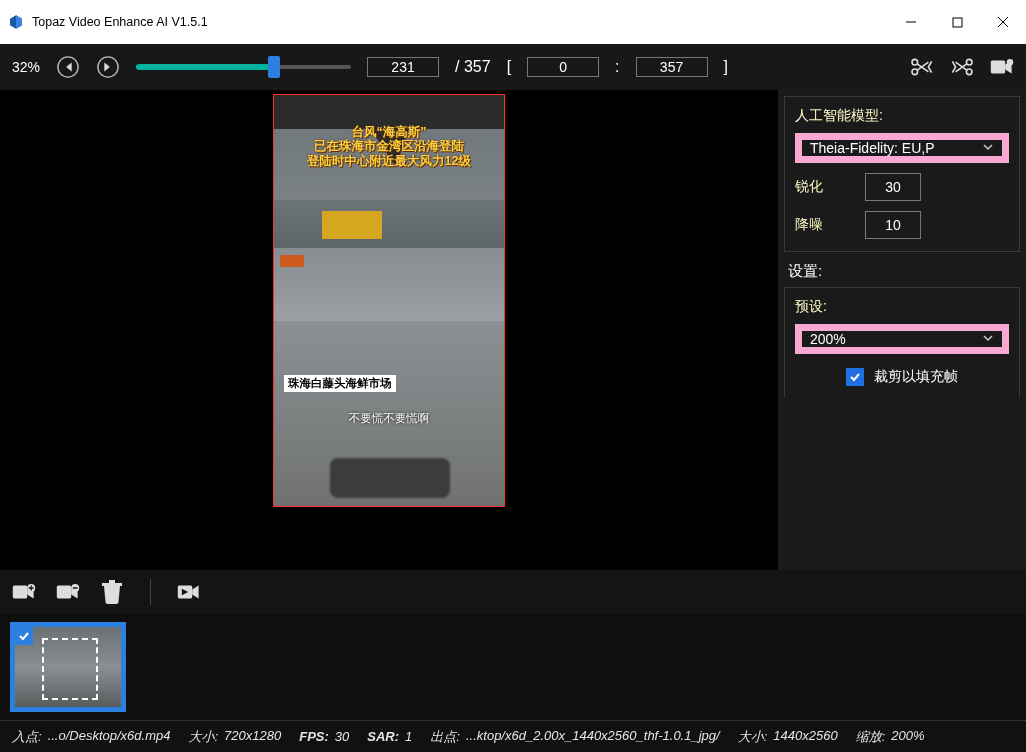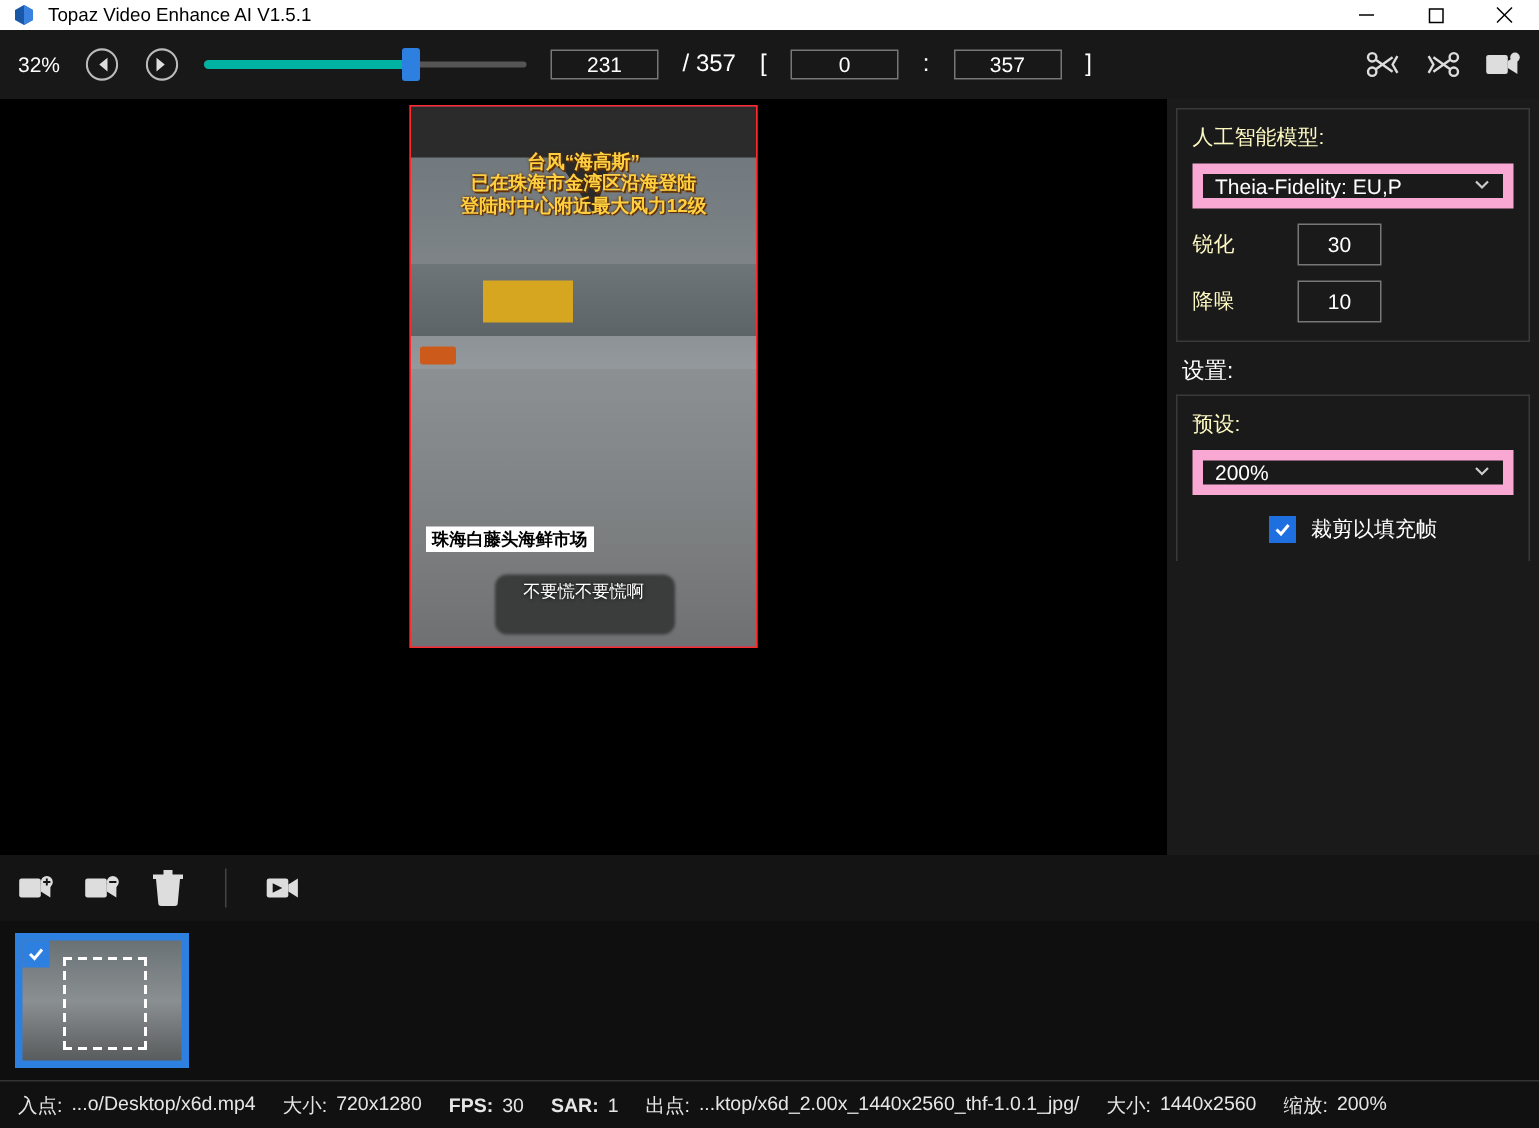--- a/index.html
+++ b/index.html
@@ -7,7 +7,7 @@
 .window { width:1026px; height:752px; display:flex; flex-direction:column; background:#1f1f1f; }
 
 
-.titlebar { height:20px; background:#fff; display:flex; align-items:center; padding:0 0 0 8px; color:#000; font-size:12.5px; }
+.titlebar { height:44px; background:#fff; display:flex; align-items:center; padding:0 0 0 8px; color:#000; font-size:12.5px; }
 .titlebar .logo { width:16px; height:16px; margin-right:8px; }
 .titlebar .spacer { flex:1; }
 .titlebar .winbtn { width:46px; height:32px; display:flex; align-items:center; justify-content:center; }

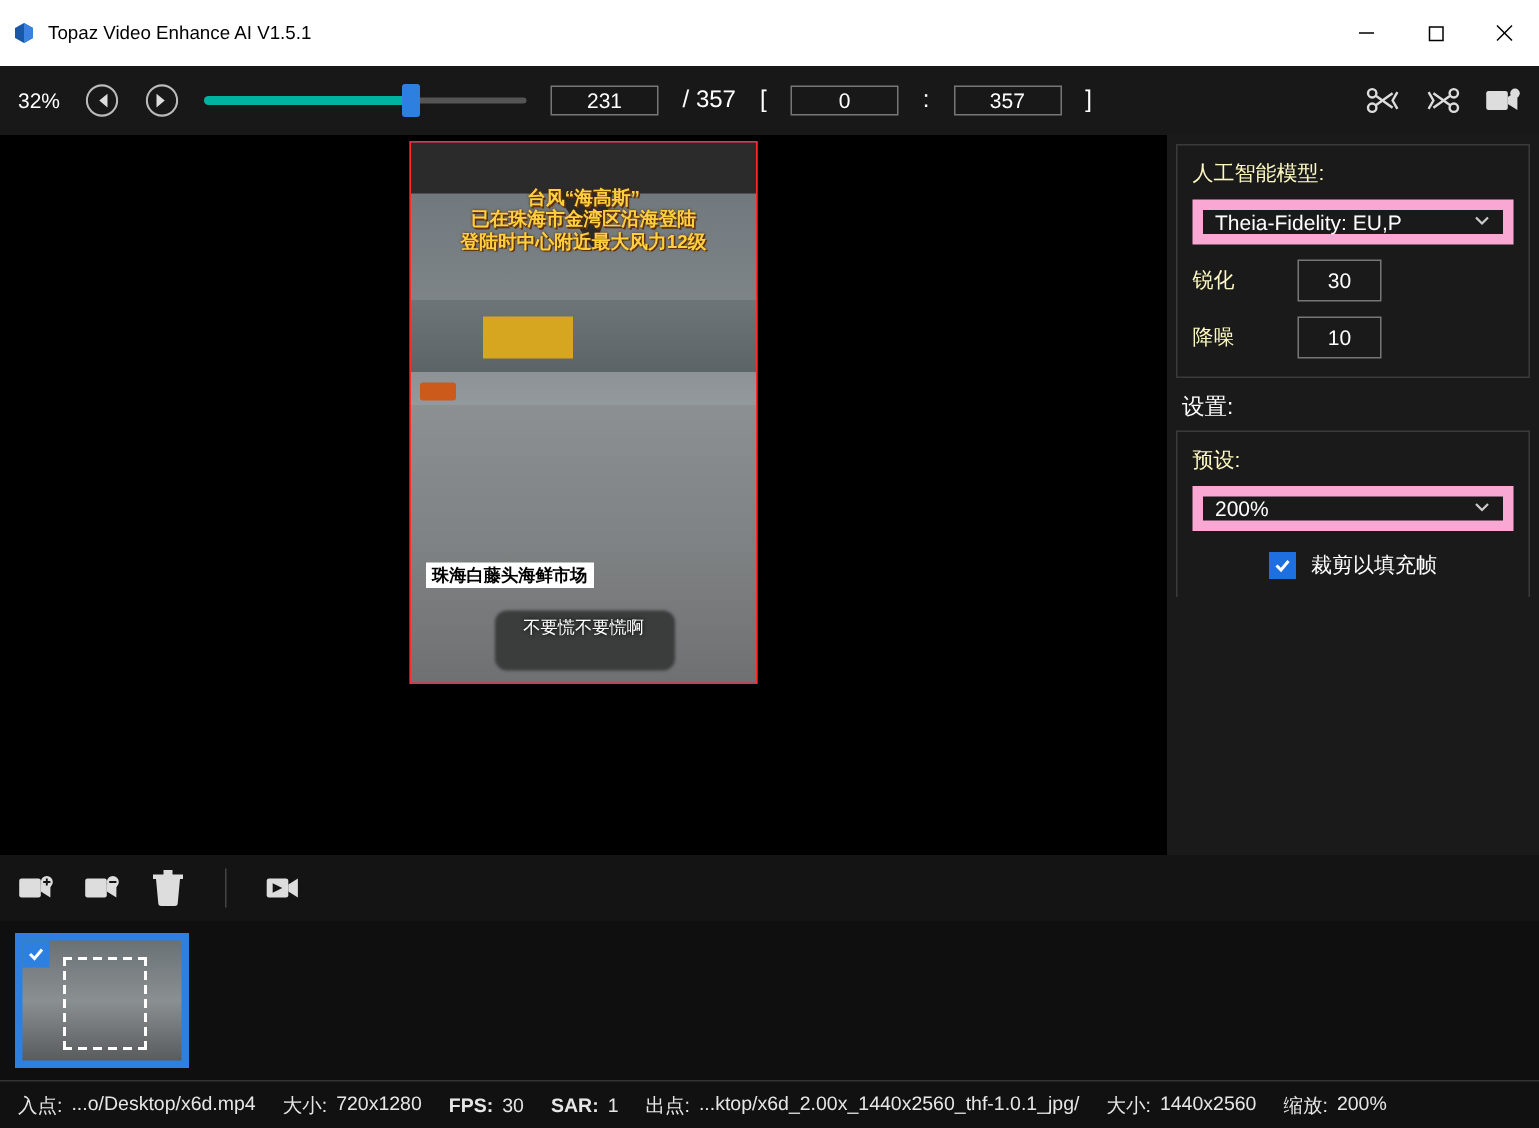--- a/index.html
+++ b/index.html
@@ -30,7 +30,7 @@
 
 .middle { flex:1; display:flex; min-height:0; }
 .preview { flex:1; background:#000; display:flex; align-items:flex-start; justify-content:center; padding:4px; }
-.frame { width:232px; height:362px; border:1px solid #ff2a2a; background:#be185d; position:relative; overflow:hidden; }
+.frame { width:232px; height:413px; border:1px solid #ff2a2a; background:#14532d; position:relative; overflow:hidden; }
 .frame .sky { position:absolute; inset:0; background:linear-gradient(#6b7479 0%, #7e8488 30%, #9aa0a3 55%, #868a8c 100%); }
 .frame .vtop { position:absolute; top:0; left:0; right:0; height:34px; background:#2b2b2b; }
 .frame .vtri { position:absolute; top:30px; left:50%; transform:translateX(-50%); width:0; height:0; border-left:28px solid transparent; border-right:14px solid transparent; border-top:42px solid #2b2b2b; }

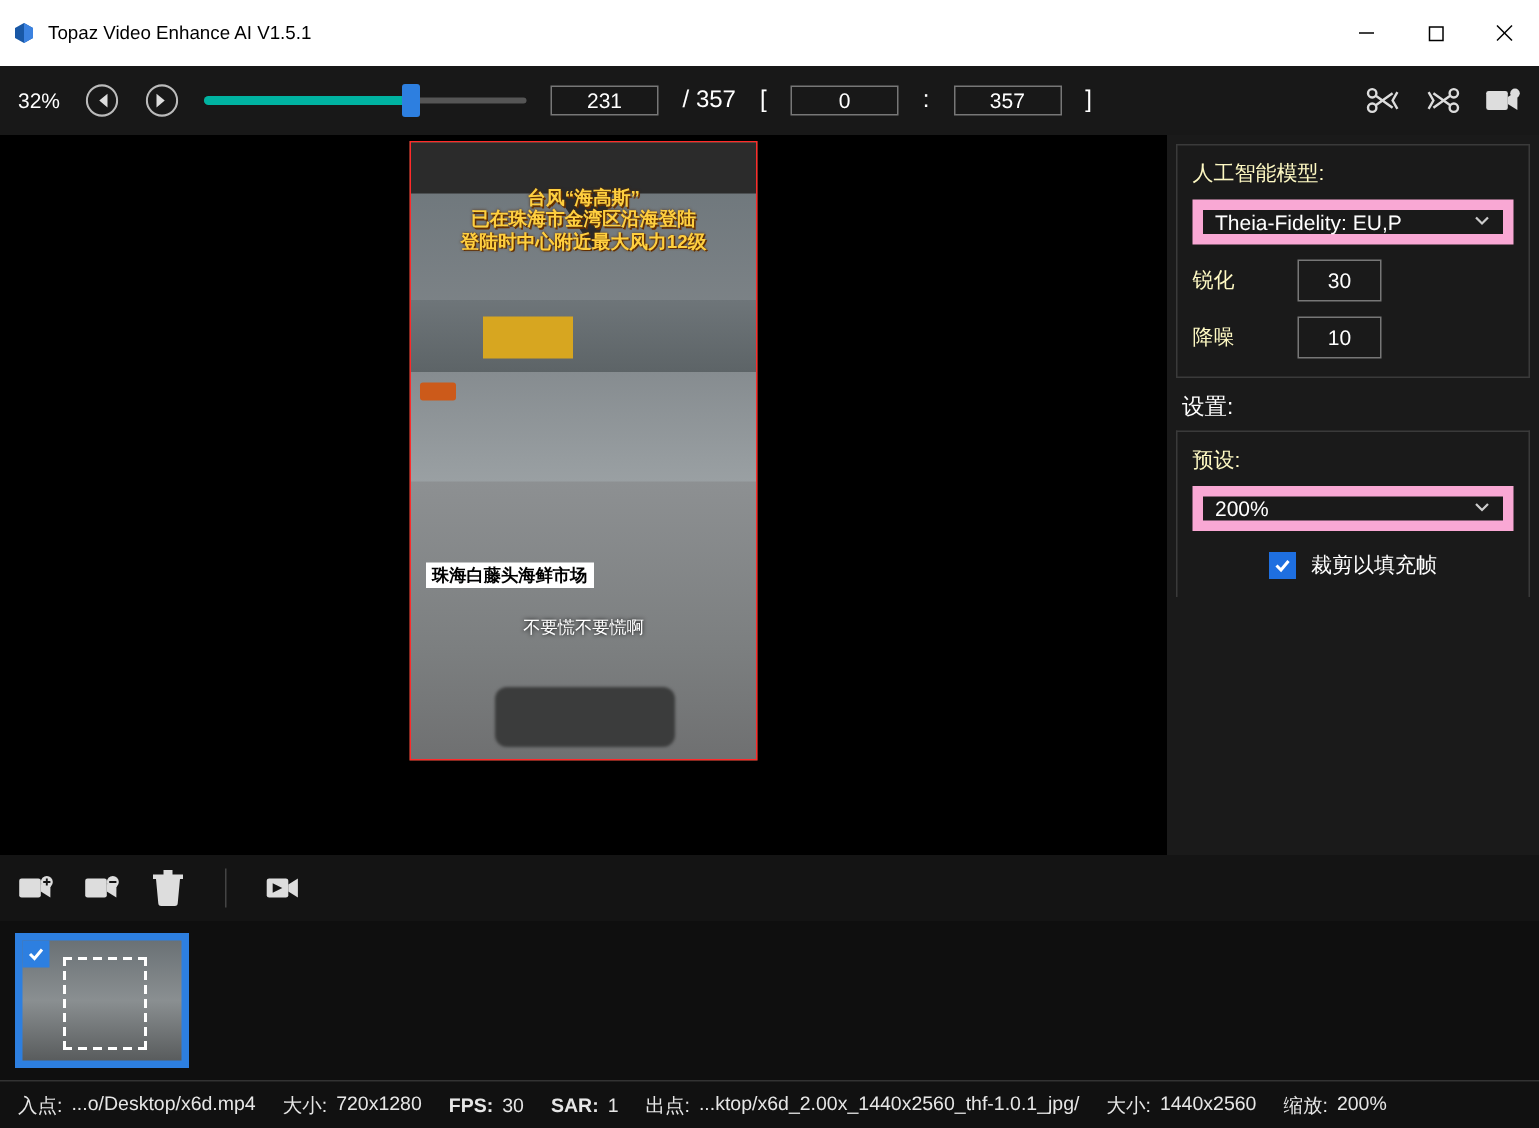--- a/index.html
+++ b/index.html
@@ -69,7 +69,7 @@
 .thumb .crop { position:absolute; left:30px; top:14px; width:56px; height:62px; border:2px dashed #fff; }
 
 
-.status { height:32px; background:#111; border-top:1px solid #333; display:flex; align-items:center; padding:0 12px; color:#e6e6e6; font-size:13px; gap:18px; white-space:nowrap;}
+.status { height:32px; background:#111; border-top:1px solid #333; display:flex; align-items:center; padding:0 12px; color:#e6e6e6; font-size:13px; gap:18px; white-space:nowrap;font-style:italic;}
 .status .sg { display:flex; gap:6px; }
 .status b { font-weight:700; }
 </style>

